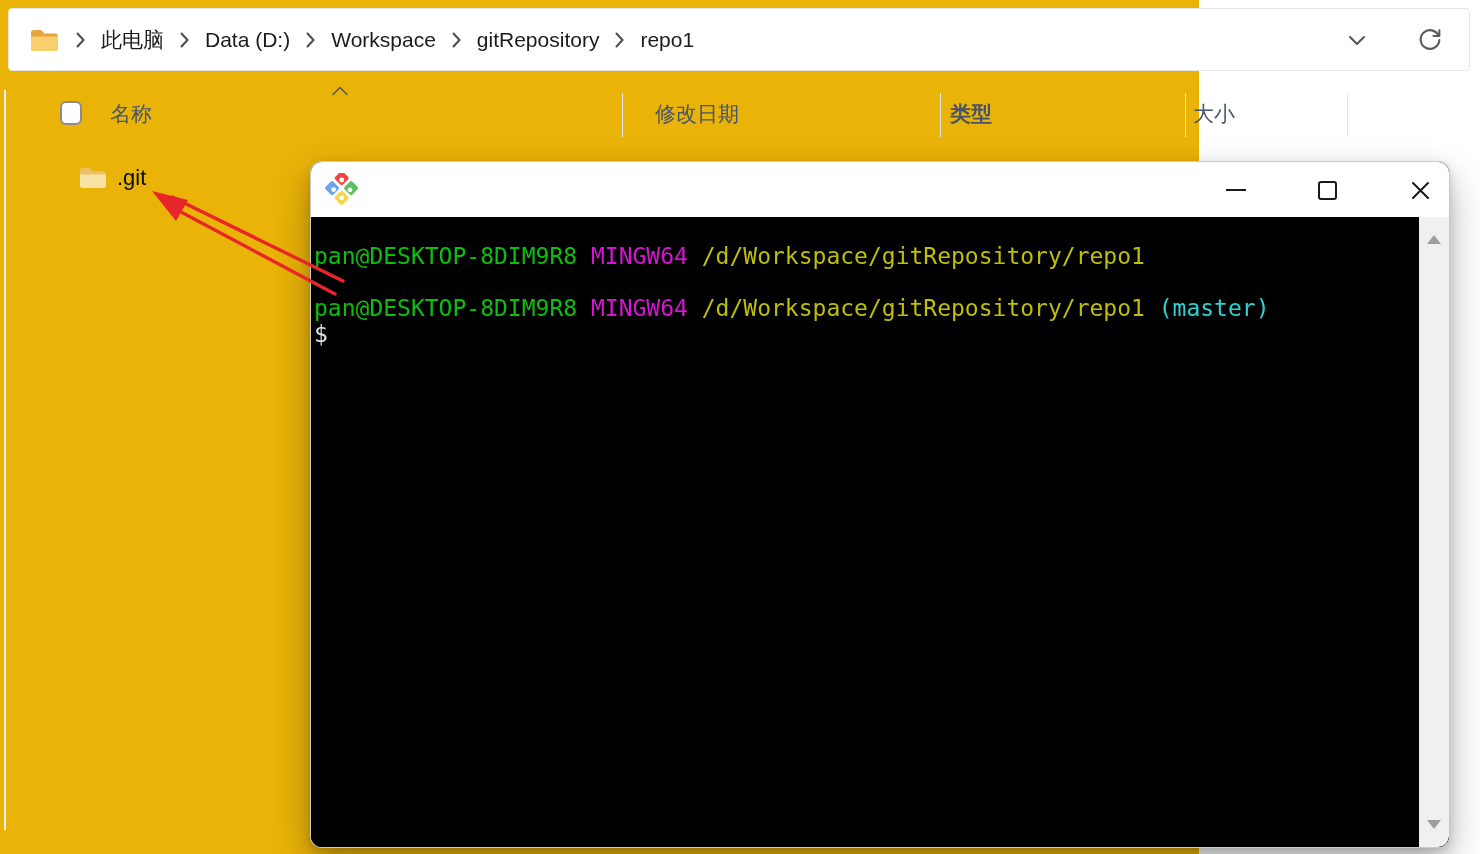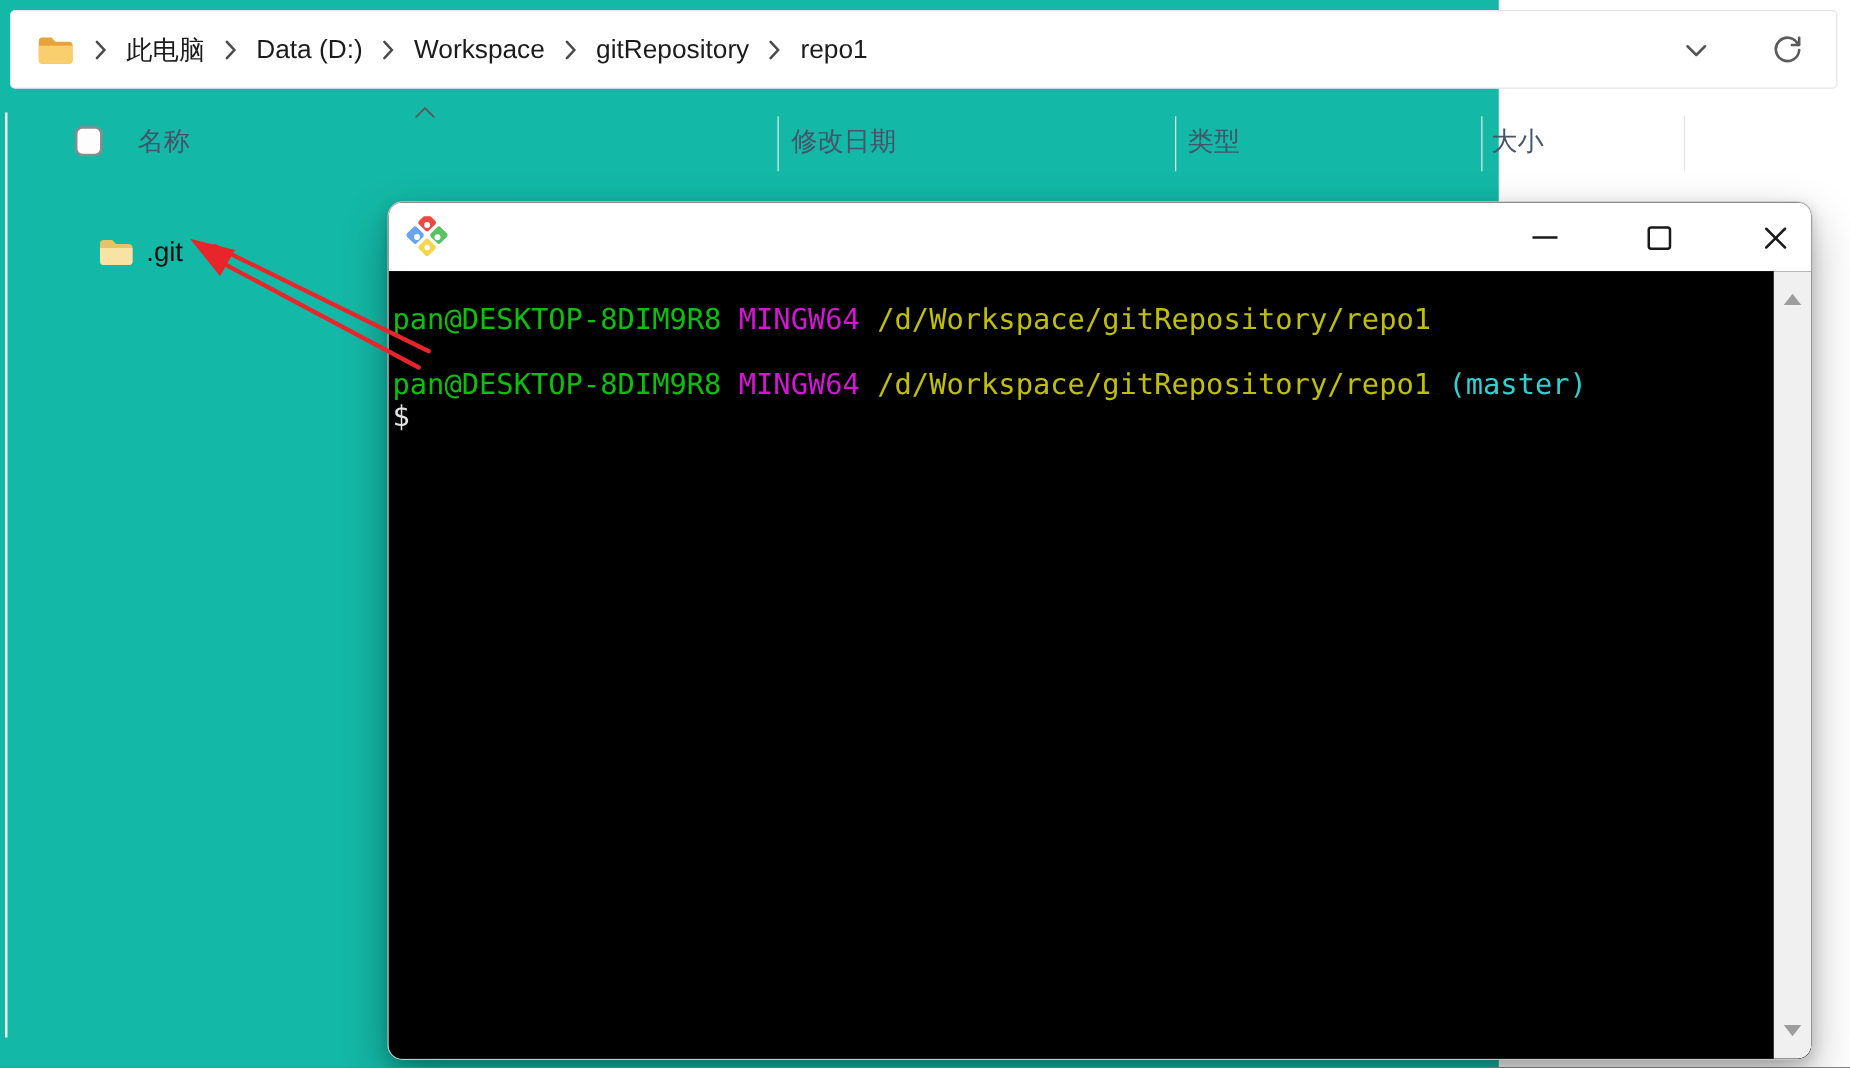--- a/index.html
+++ b/index.html
@@ -5,7 +5,7 @@
   html,body{margin:0;padding:0;}
   body{width:1480px;height:854px;background:#fff;overflow:hidden;
        font-family:"Liberation Sans",sans-serif;-webkit-font-smoothing:antialiased;}
-  .stage{position:relative;width:1199px;height:854px;background:#14b8a6;}
+  .stage{position:relative;width:1199px;height:854px;background:#eab308;}
 
   
   .addressbar{position:absolute;left:8px;top:8px;width:1462px;height:63px;

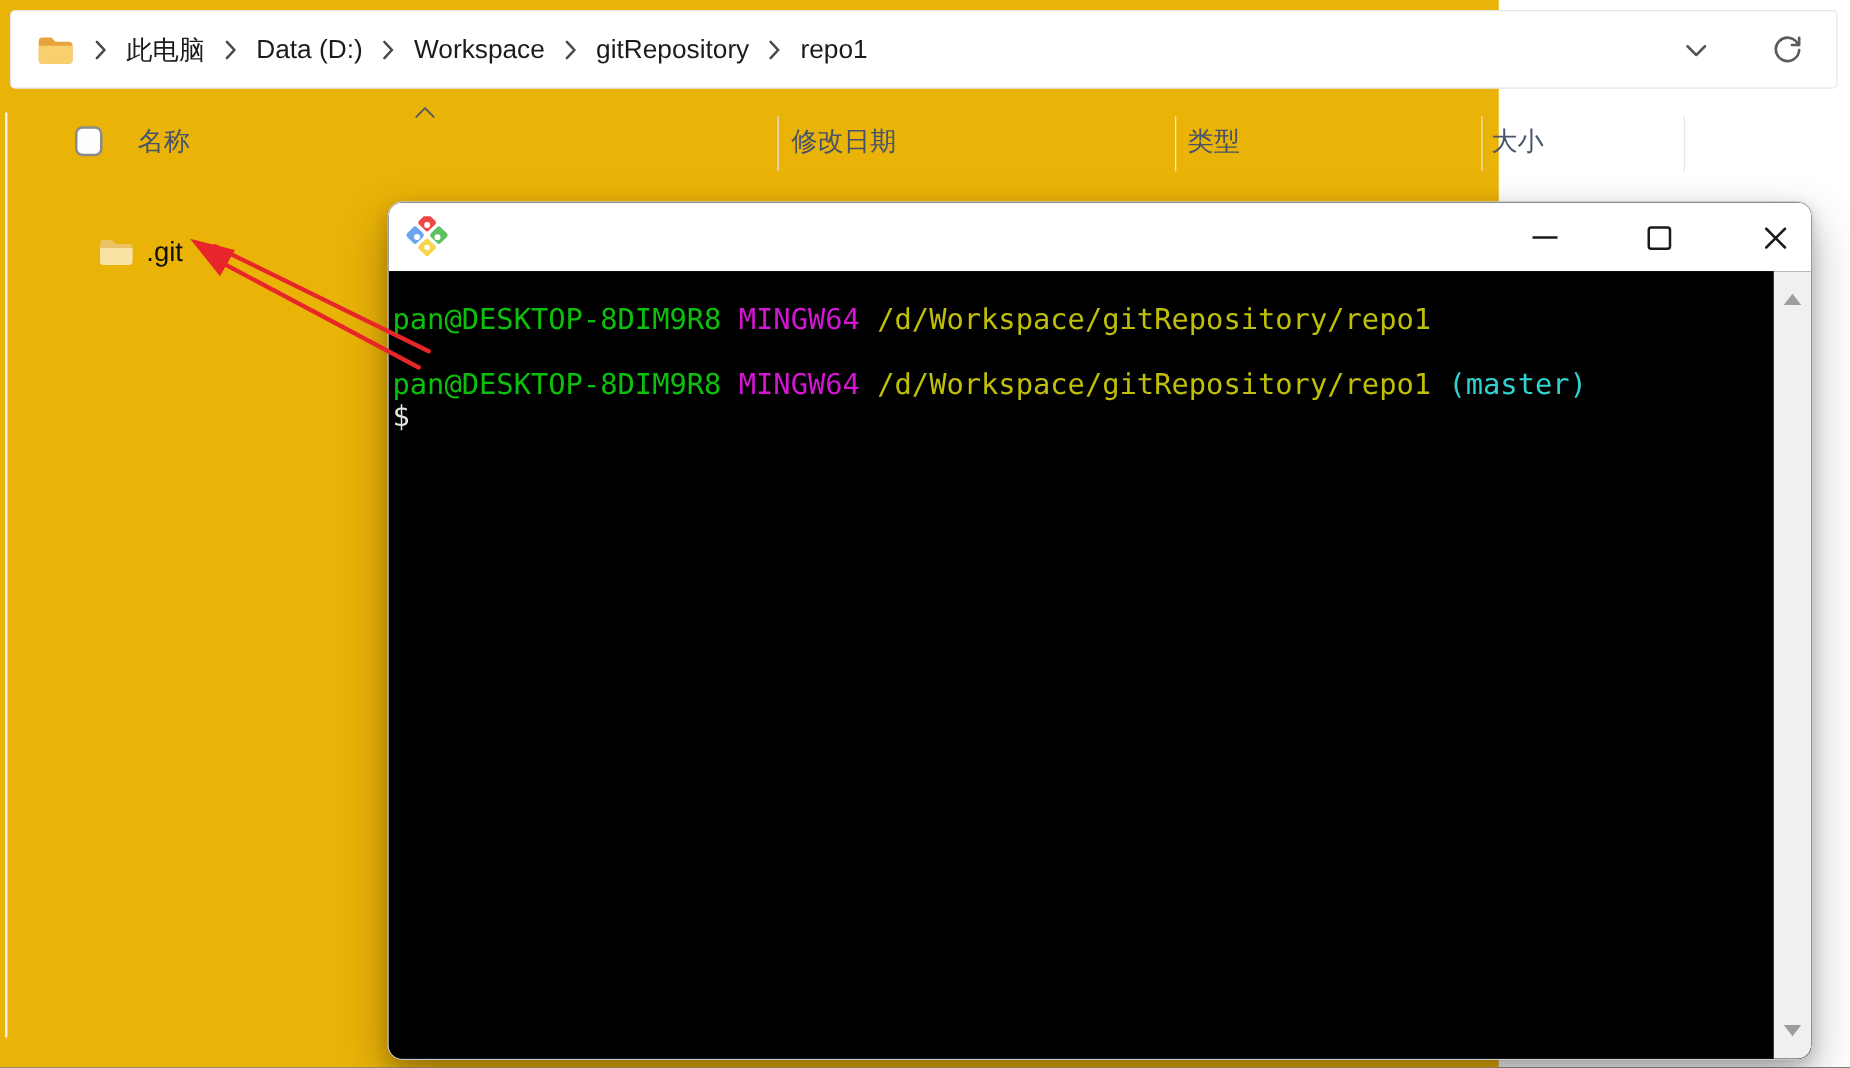--- a/index.html
+++ b/index.html
@@ -21,7 +21,7 @@
   .hdr-checkbox{position:absolute;left:60px;top:13px;width:22px;height:24px;
     border:2px solid #8b8b8b;border-radius:6px;background:#fdfdfd;box-sizing:border-box;}
   .col{position:absolute;top:0;height:52px;line-height:52px;font-size:21px;color:#46536a;}
-  .col.c0{left:110px;} .col.c1{left:633px;} .col.c2{left:950px;} .col.c3{left:1193px;}
+  .col.c0{left:110px;} .col.c1{left:655px;} .col.c2{left:950px;} .col.c3{left:1193px;}
   .sort-caret{position:absolute;left:331px;top:-5px;}
   .hdr-sep{position:absolute;top:5px;width:1px;height:44px;background:#e5e5e5;}
   .hdr-sep.s1{left:622px;} .hdr-sep.s2{left:940px;} .hdr-sep.s3{left:1185px;} .hdr-sep.s4{left:1347px;}

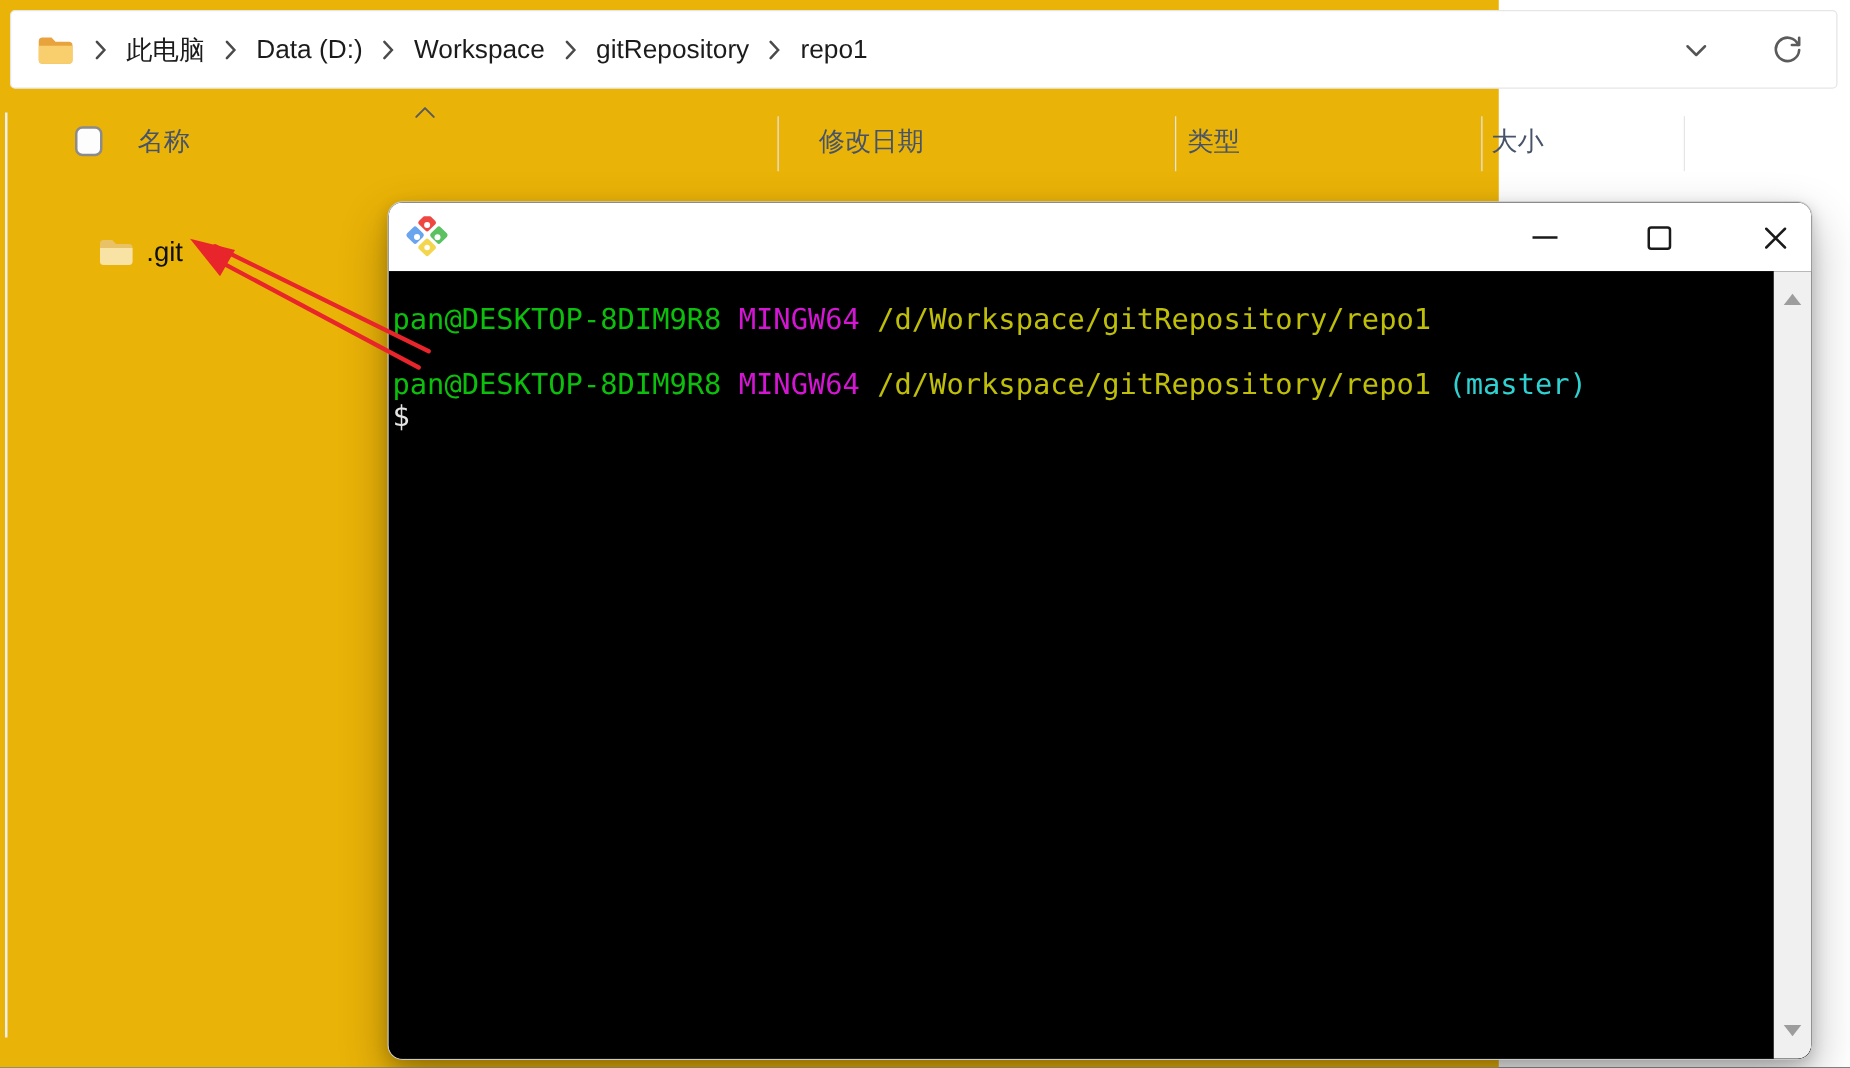--- a/index.html
+++ b/index.html
@@ -21,7 +21,7 @@
   .hdr-checkbox{position:absolute;left:60px;top:13px;width:22px;height:24px;
     border:2px solid #8b8b8b;border-radius:6px;background:#fdfdfd;box-sizing:border-box;}
   .col{position:absolute;top:0;height:52px;line-height:52px;font-size:21px;color:#46536a;}
-  .col.c0{left:110px;} .col.c1{left:655px;} .col.c2{left:950px;} .col.c3{left:1193px;}
+  .col.c0{left:110px;} .col.c1{left:655px;} .col.c2{left:950px;font-weight:bold;} .col.c3{left:1193px;}
   .sort-caret{position:absolute;left:331px;top:-5px;}
   .hdr-sep{position:absolute;top:5px;width:1px;height:44px;background:#e5e5e5;}
   .hdr-sep.s1{left:622px;} .hdr-sep.s2{left:940px;} .hdr-sep.s3{left:1185px;} .hdr-sep.s4{left:1347px;}

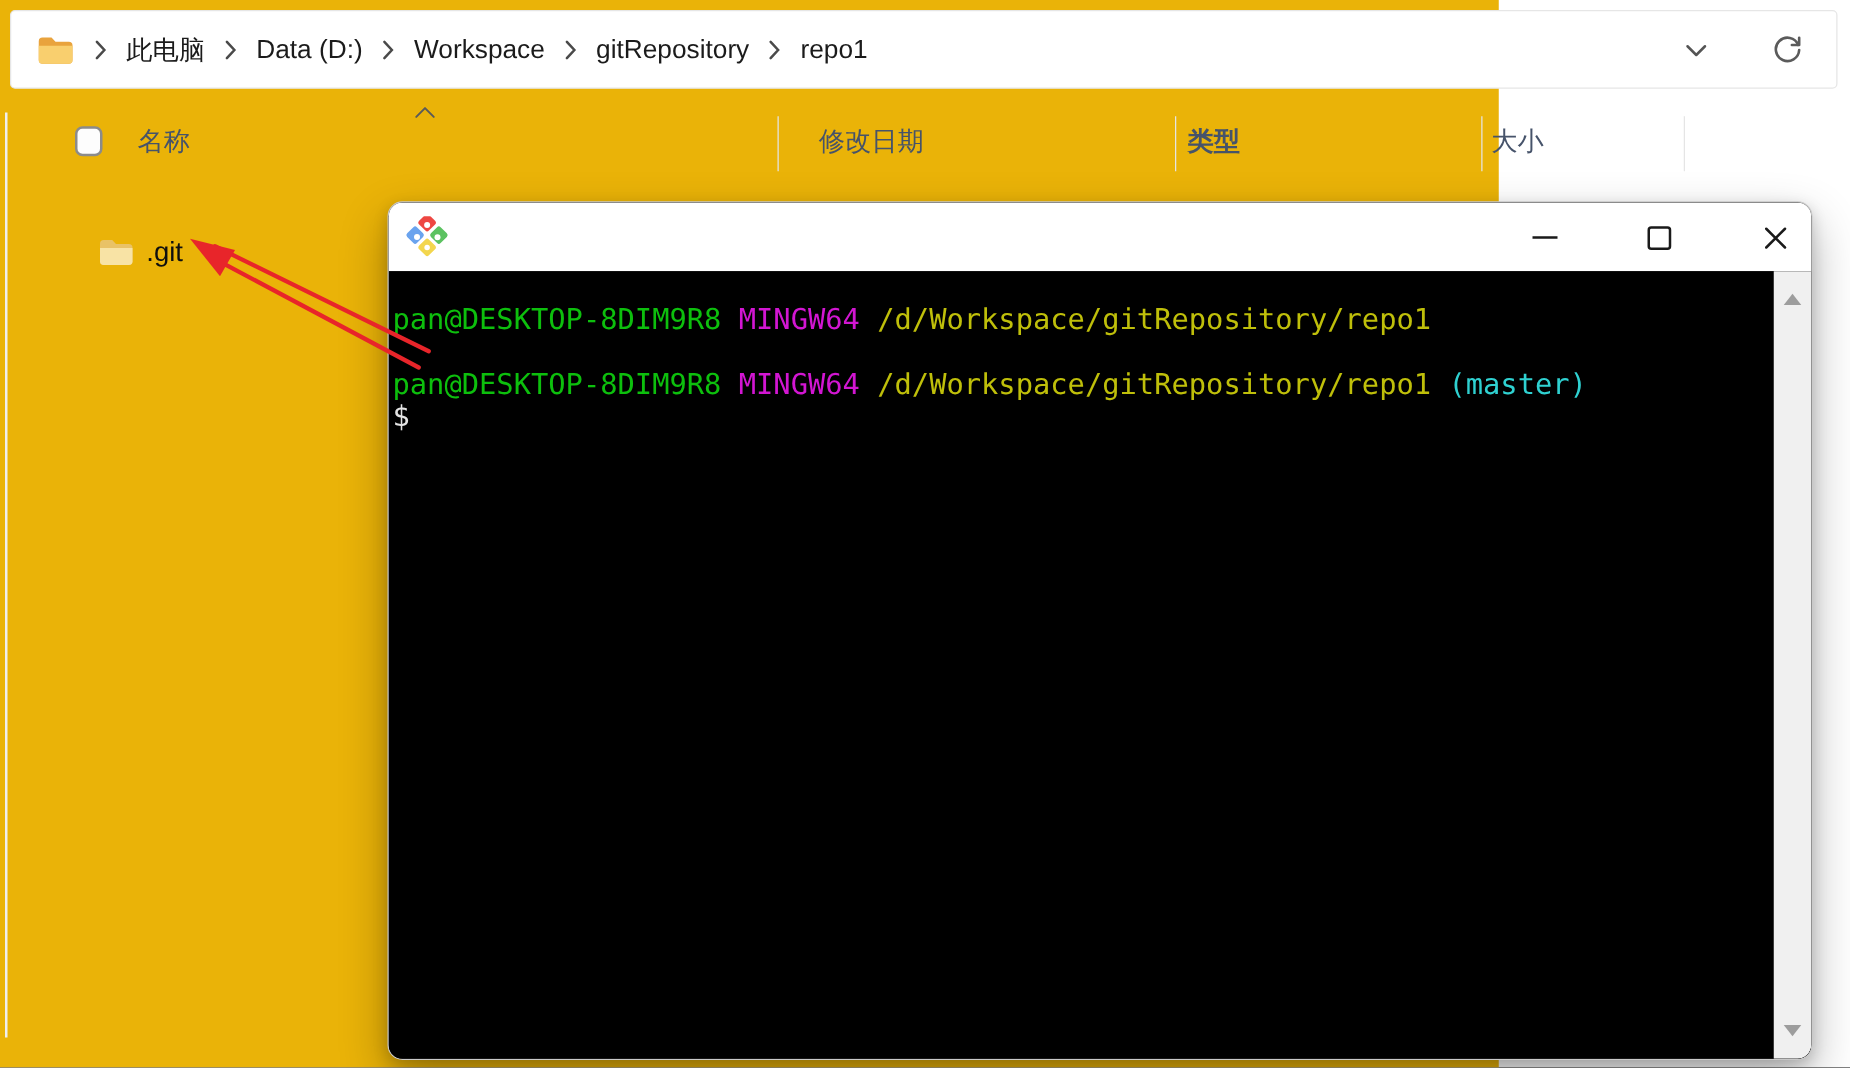--- a/index.html
+++ b/index.html
@@ -28,7 +28,7 @@
   .pane-edge{position:absolute;left:4px;top:90px;width:2px;height:740px;background:#efefef;}
 
   
-  .file-row{position:absolute;left:0;top:160px;width:300px;height:38px;margin-top:24px;}
+  .file-row{position:absolute;left:0;top:160px;width:300px;height:38px;}
   .file-row .ficon{position:absolute;left:78px;top:4px;}
   .file-label{position:absolute;left:117px;top:5px;font-size:22px;color:#0f0f0f;}
 

